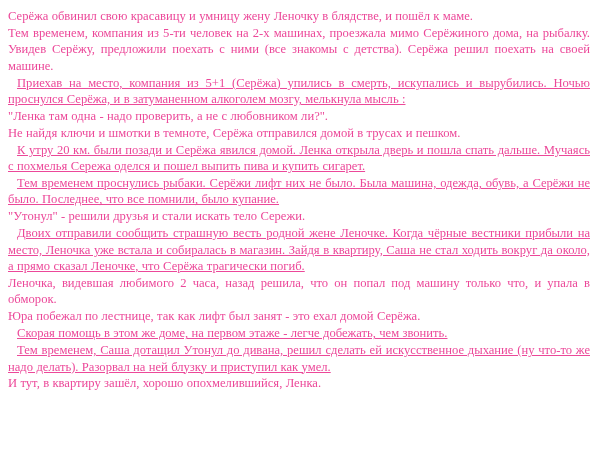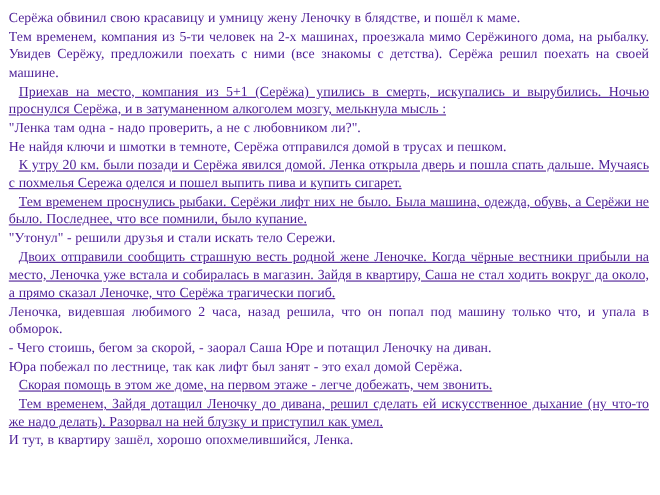--- a/index.html
+++ b/index.html
@@ -26,7 +26,7 @@
     text-justify: inter-word;
     margin: 0 0 0.5px 0;
     word-spacing: 0.2px;
-    color: #4c1d95;
+    color: #ec4899;
   }
   .indent {
     text-indent: 9px;

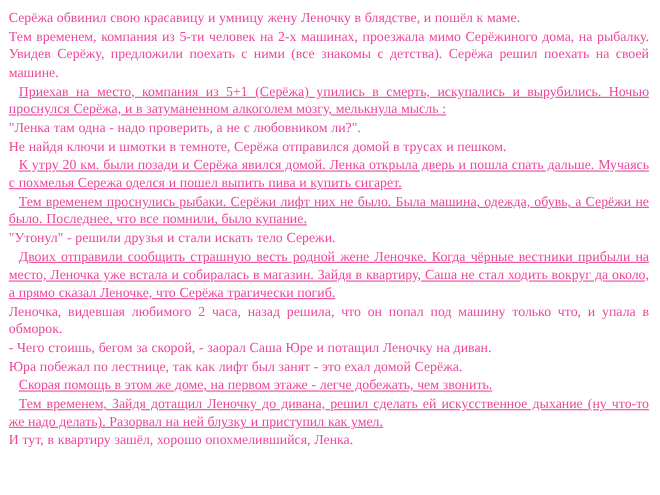--- a/index.html
+++ b/index.html
@@ -47,7 +47,6 @@
     <p class="para">"Утонул" - решили друзья и стали искать тело Сережи.</p>
     <p class="para indent">Двоих отправили сообщить страшную весть родной жене Леночке. Когда чёрные вестники прибыли на место, Леночка уже встала и собиралась в магазин. Зайдя в квартиру, Саша не стал ходить вокруг да около, а прямо сказал Леночке, что Серёжа трагически погиб.</p>
     <p class="para">Леночка, видевшая любимого 2 часа, назад решила, что он попал под машину только что, и упала в обморок.</p>
-    <p class="para">- Чего стоишь, бегом за скорой, - заорал Саша Юре и потащил Леночку на диван.</p>
     <p class="para">Юра побежал по лестнице, так как лифт был занят - это ехал домой Серёжа.</p>
     <p class="para indent">Скорая помощь в этом же доме, на первом этаже - легче добежать, чем звонить.</p>
     <p class="para indent">Тем временем, Зайдя дотащил Леночку до дивана, решил сделать ей искусственное дыхание (ну что-то же надо делать). Разорвал на ней блузку и приступил как умел.</p>

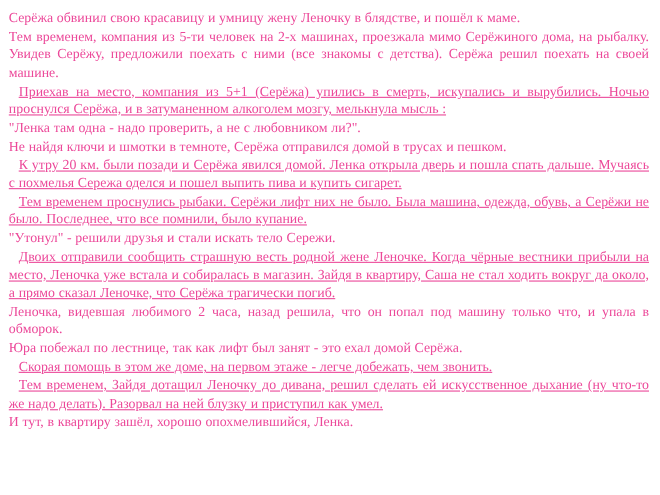--- a/index.html
+++ b/index.html
@@ -49,7 +49,7 @@
     <p class="para">Леночка, видевшая любимого 2 часа, назад решила, что он попал под машину только что, и упала в обморок.</p>
     <p class="para">Юра побежал по лестнице, так как лифт был занят - это ехал домой Серёжа.</p>
     <p class="para indent">Скорая помощь в этом же доме, на первом этаже - легче добежать, чем звонить.</p>
-    <p class="para indent">Тем временем, Зайдя дотащил Леночку до дивана, решил сделать ей искусственное дыхание (ну что-то же надо делать). Разорвал на ней блузку и приступил как умел.</p>
+    <p class="para indent">Тем временем, Саша дотащил Утонул до дивана, решил сделать ей искусственное дыхание (ну что-то же надо делать). Разорвал на ней блузку и приступил как умел.</p>
     <p class="para">И тут, в квартиру зашёл, хорошо опохмелившийся, Ленка.</p>
   </div>
 

